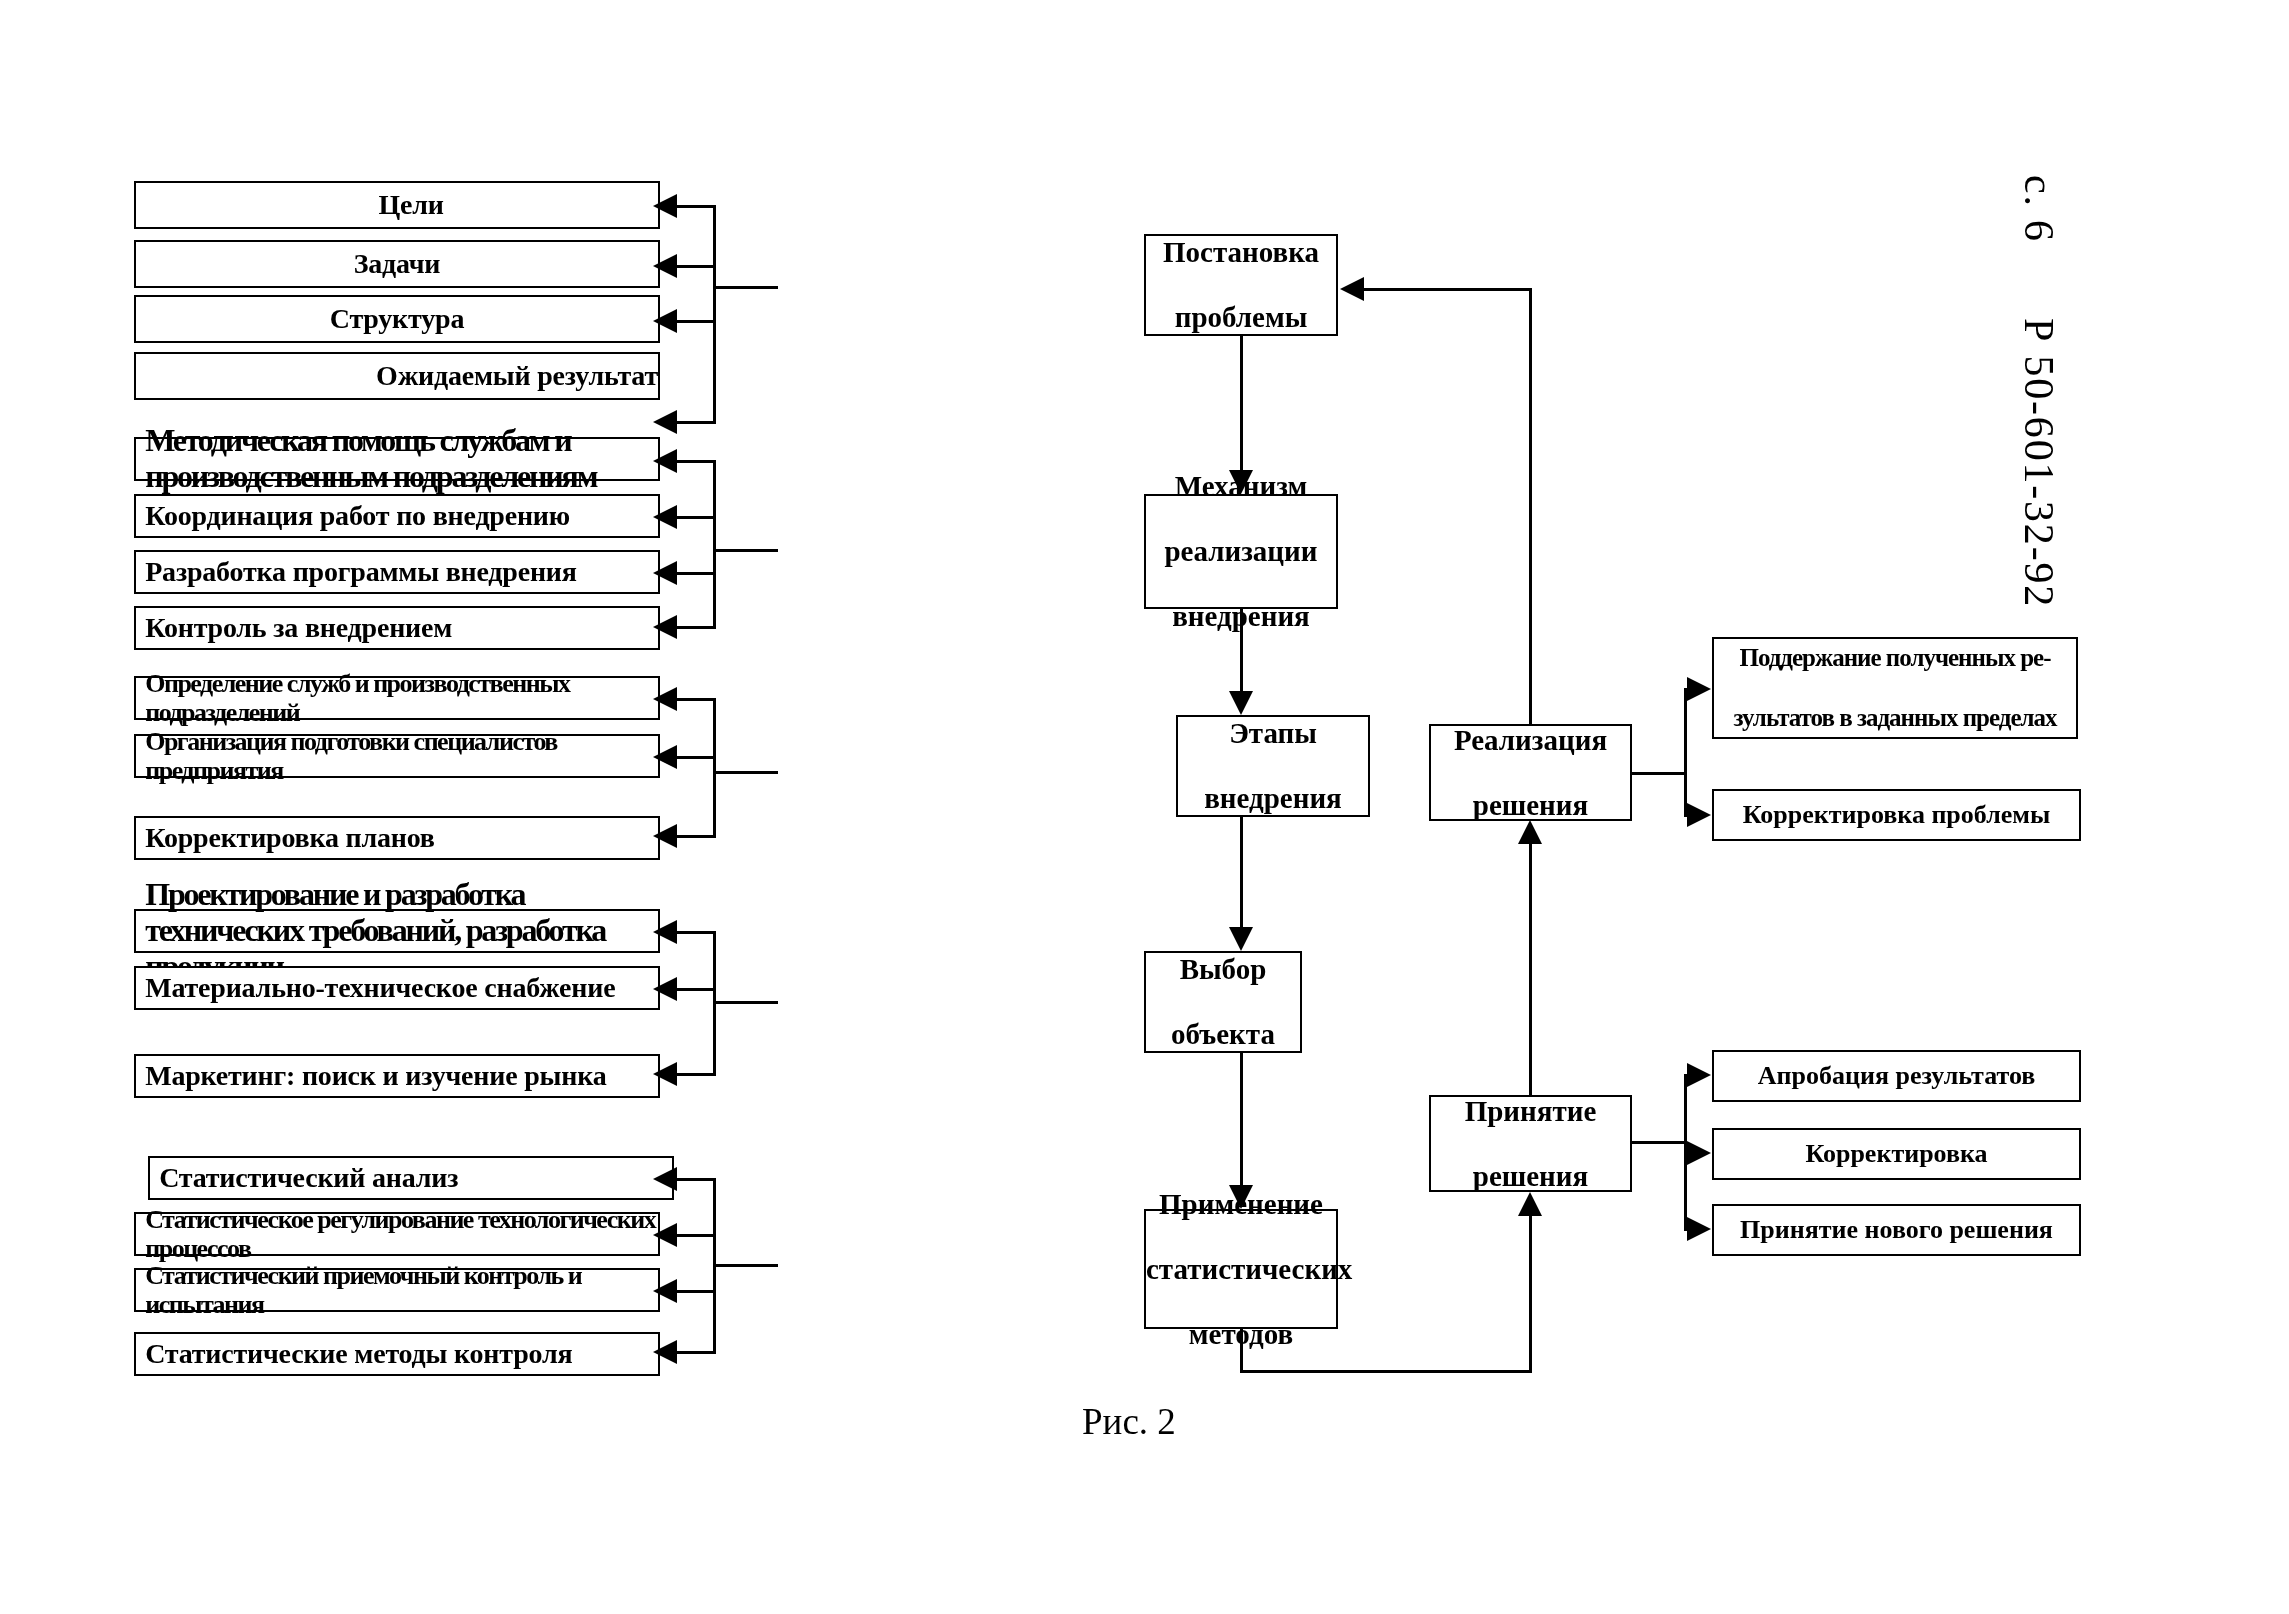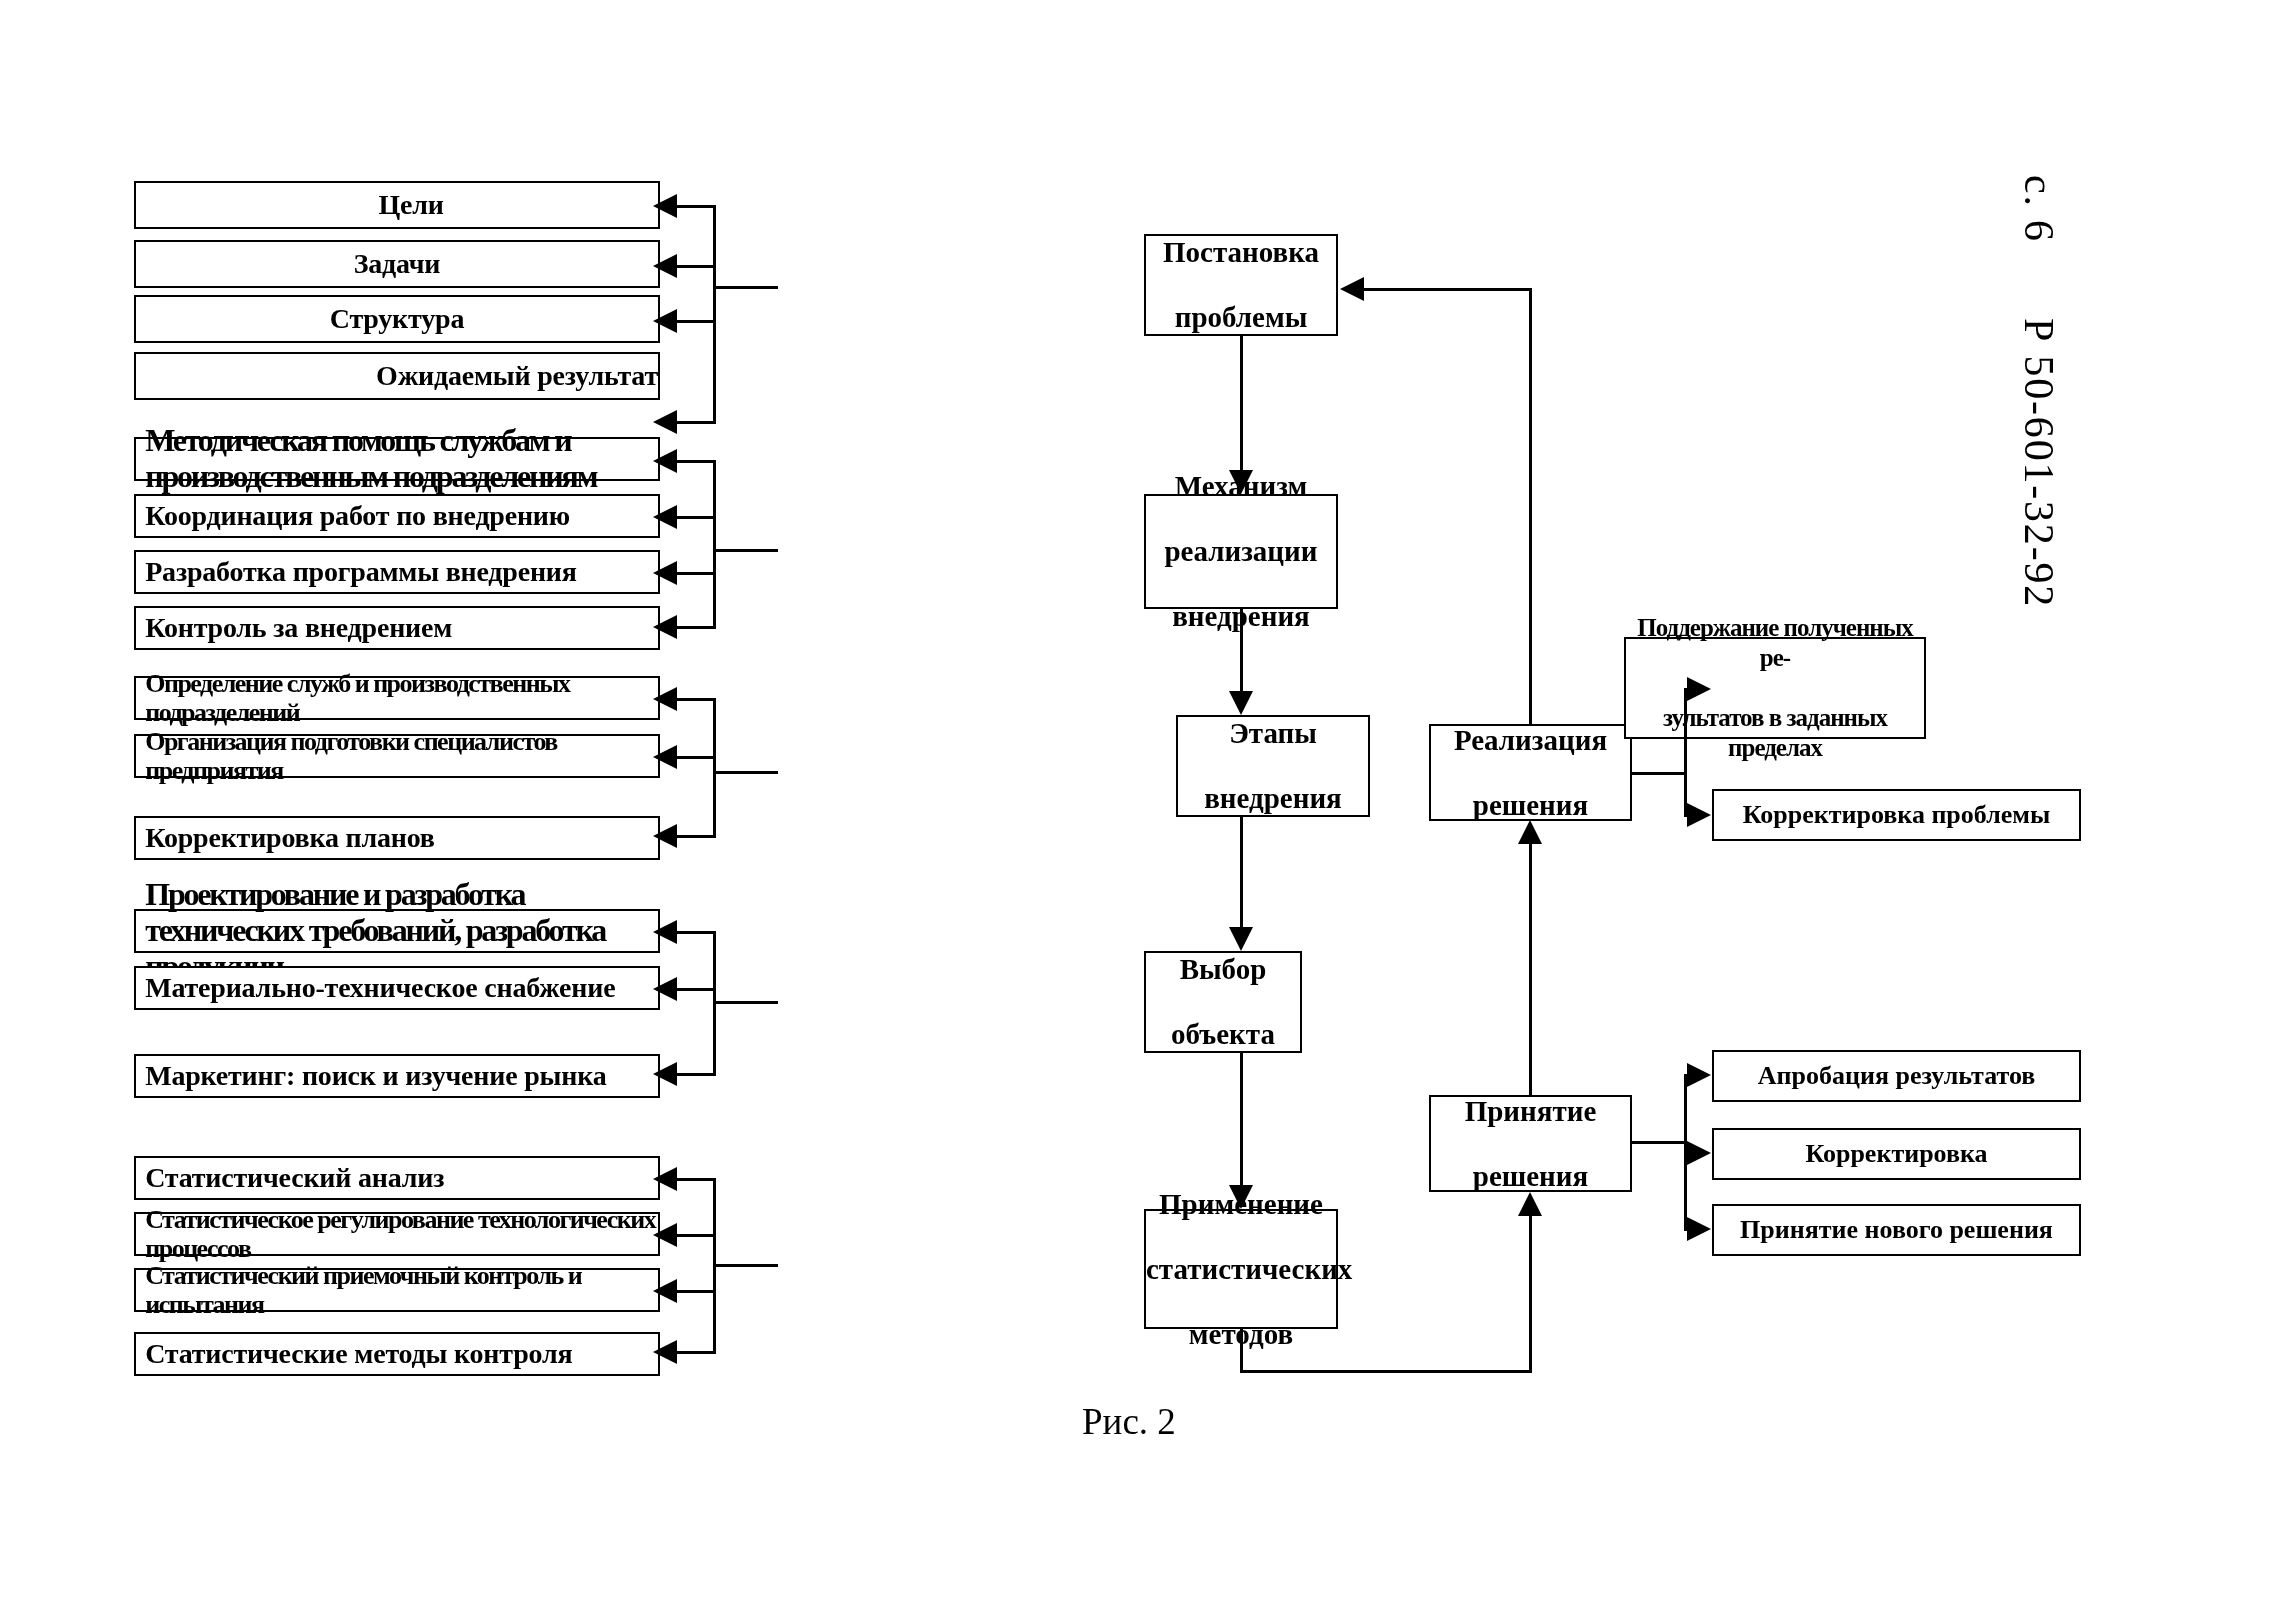--- a/index.html
+++ b/index.html
@@ -274,7 +274,7 @@
     </span>
   </div>
 
-  <div class="box rbox tight" style="left:1624px;top:637px;width:302px;height:102px;">
+  <div class="box rbox tight" style="left:1712px;top:637px;width:366px;height:102px;">
     <span>
       <span>Поддержание полученных ре-</span><br>
       <span>зультатов в заданных пределах</span>

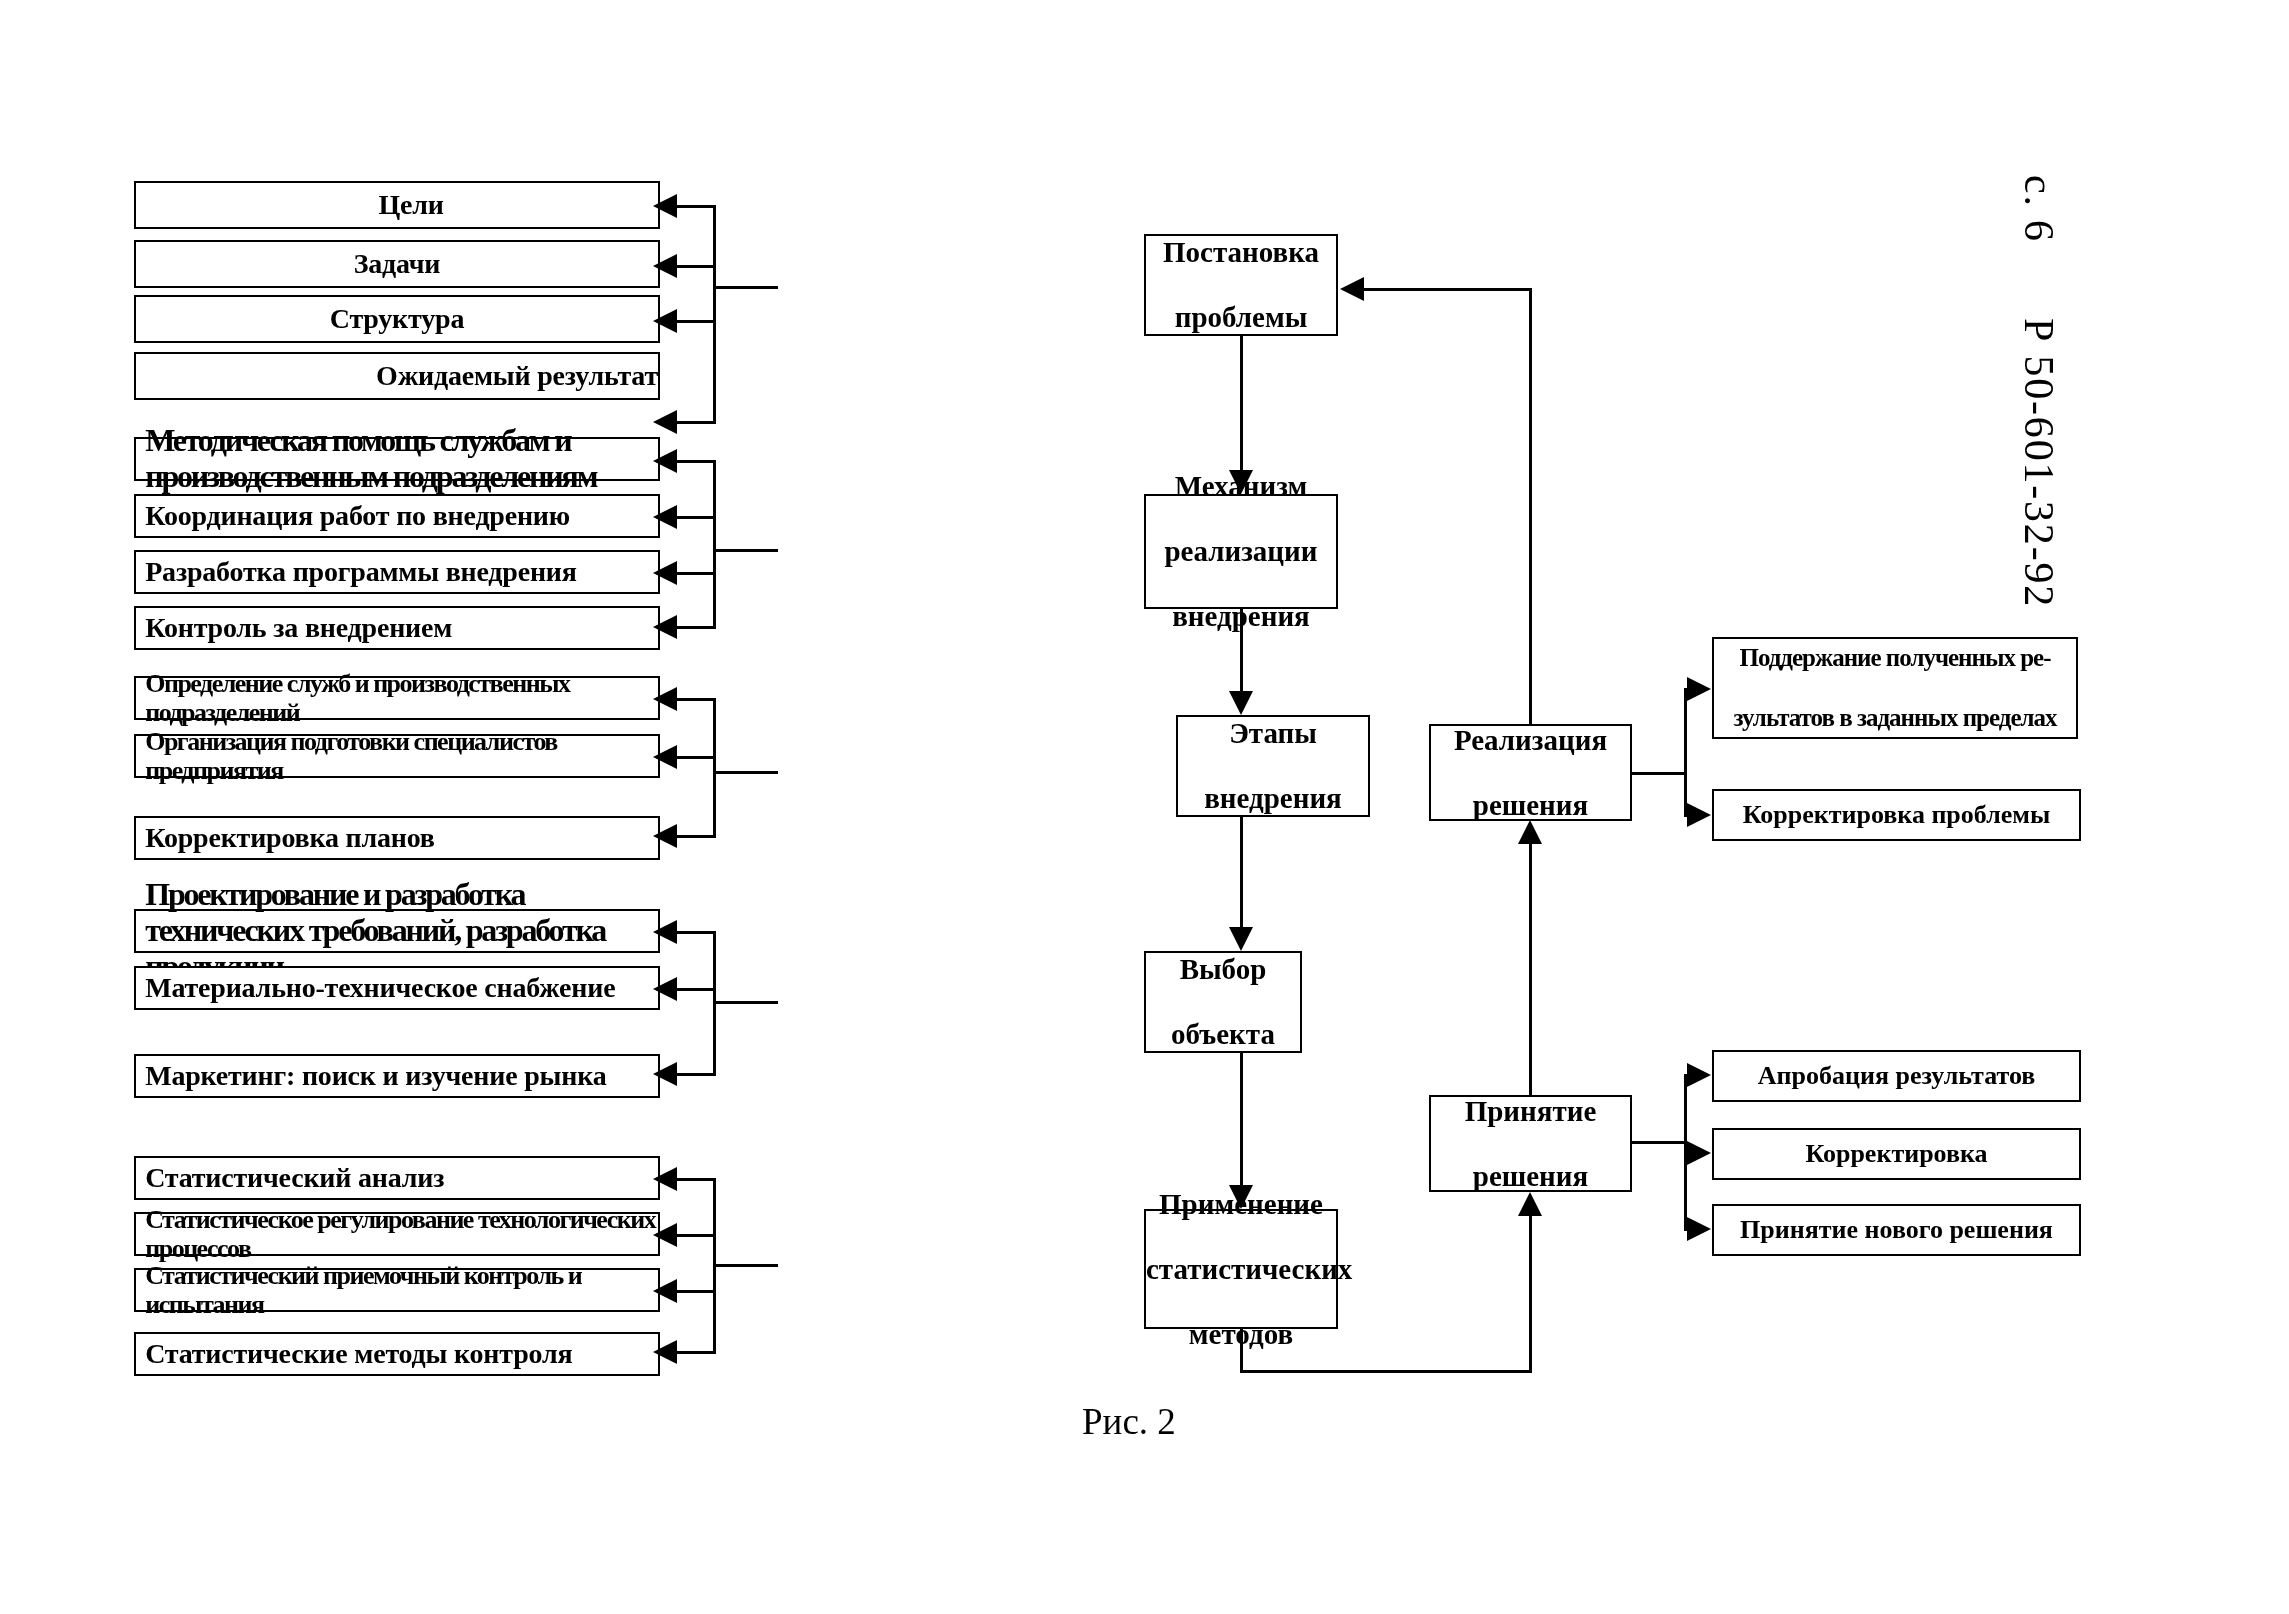--- a/index.html
+++ b/index.html
@@ -187,7 +187,7 @@
   <div class="ar ar-l" style="left:653px;top:977px;"></div>
   <div class="ar ar-l" style="left:653px;top:1062px;"></div>
 
-  <div class="box lft lbox" style="left:134px;top:1156px;width:526px;height:44px;">
+  <div class="box lft lbox" style="left:148px;top:1156px;width:526px;height:44px;">
     <span>Статистический анализ</span>
   </div>
   <div class="box lft lbox wide" style="left:134px;top:1212px;width:526px;height:44px;">

